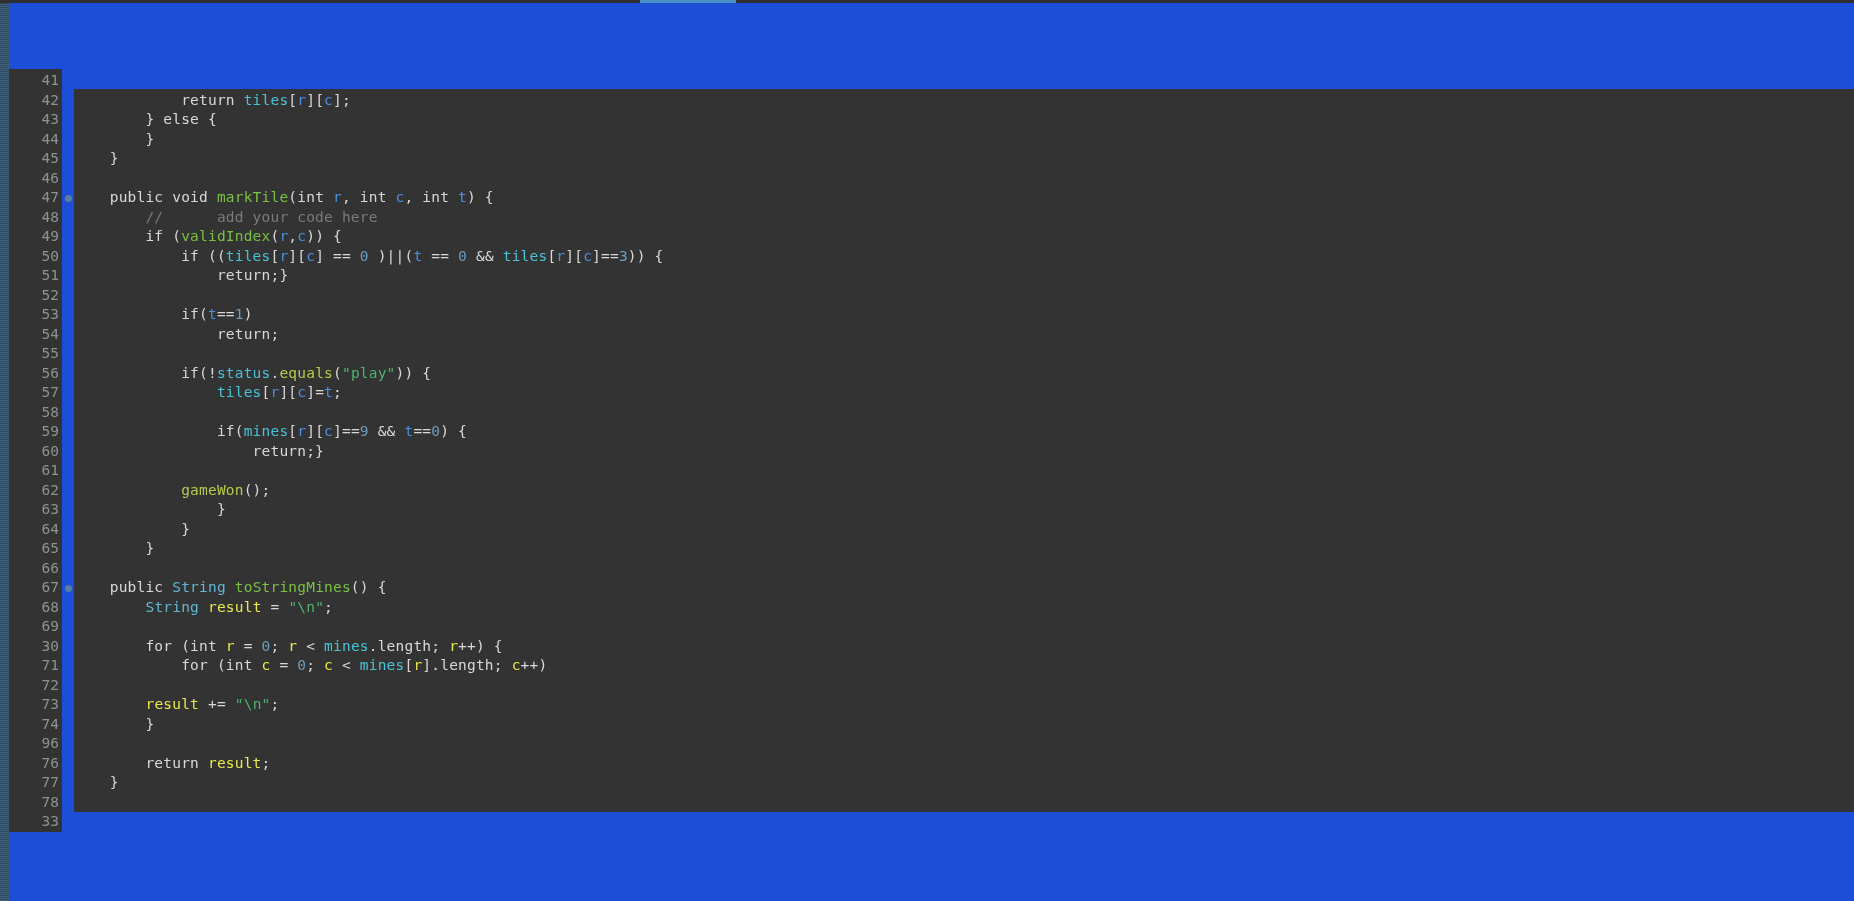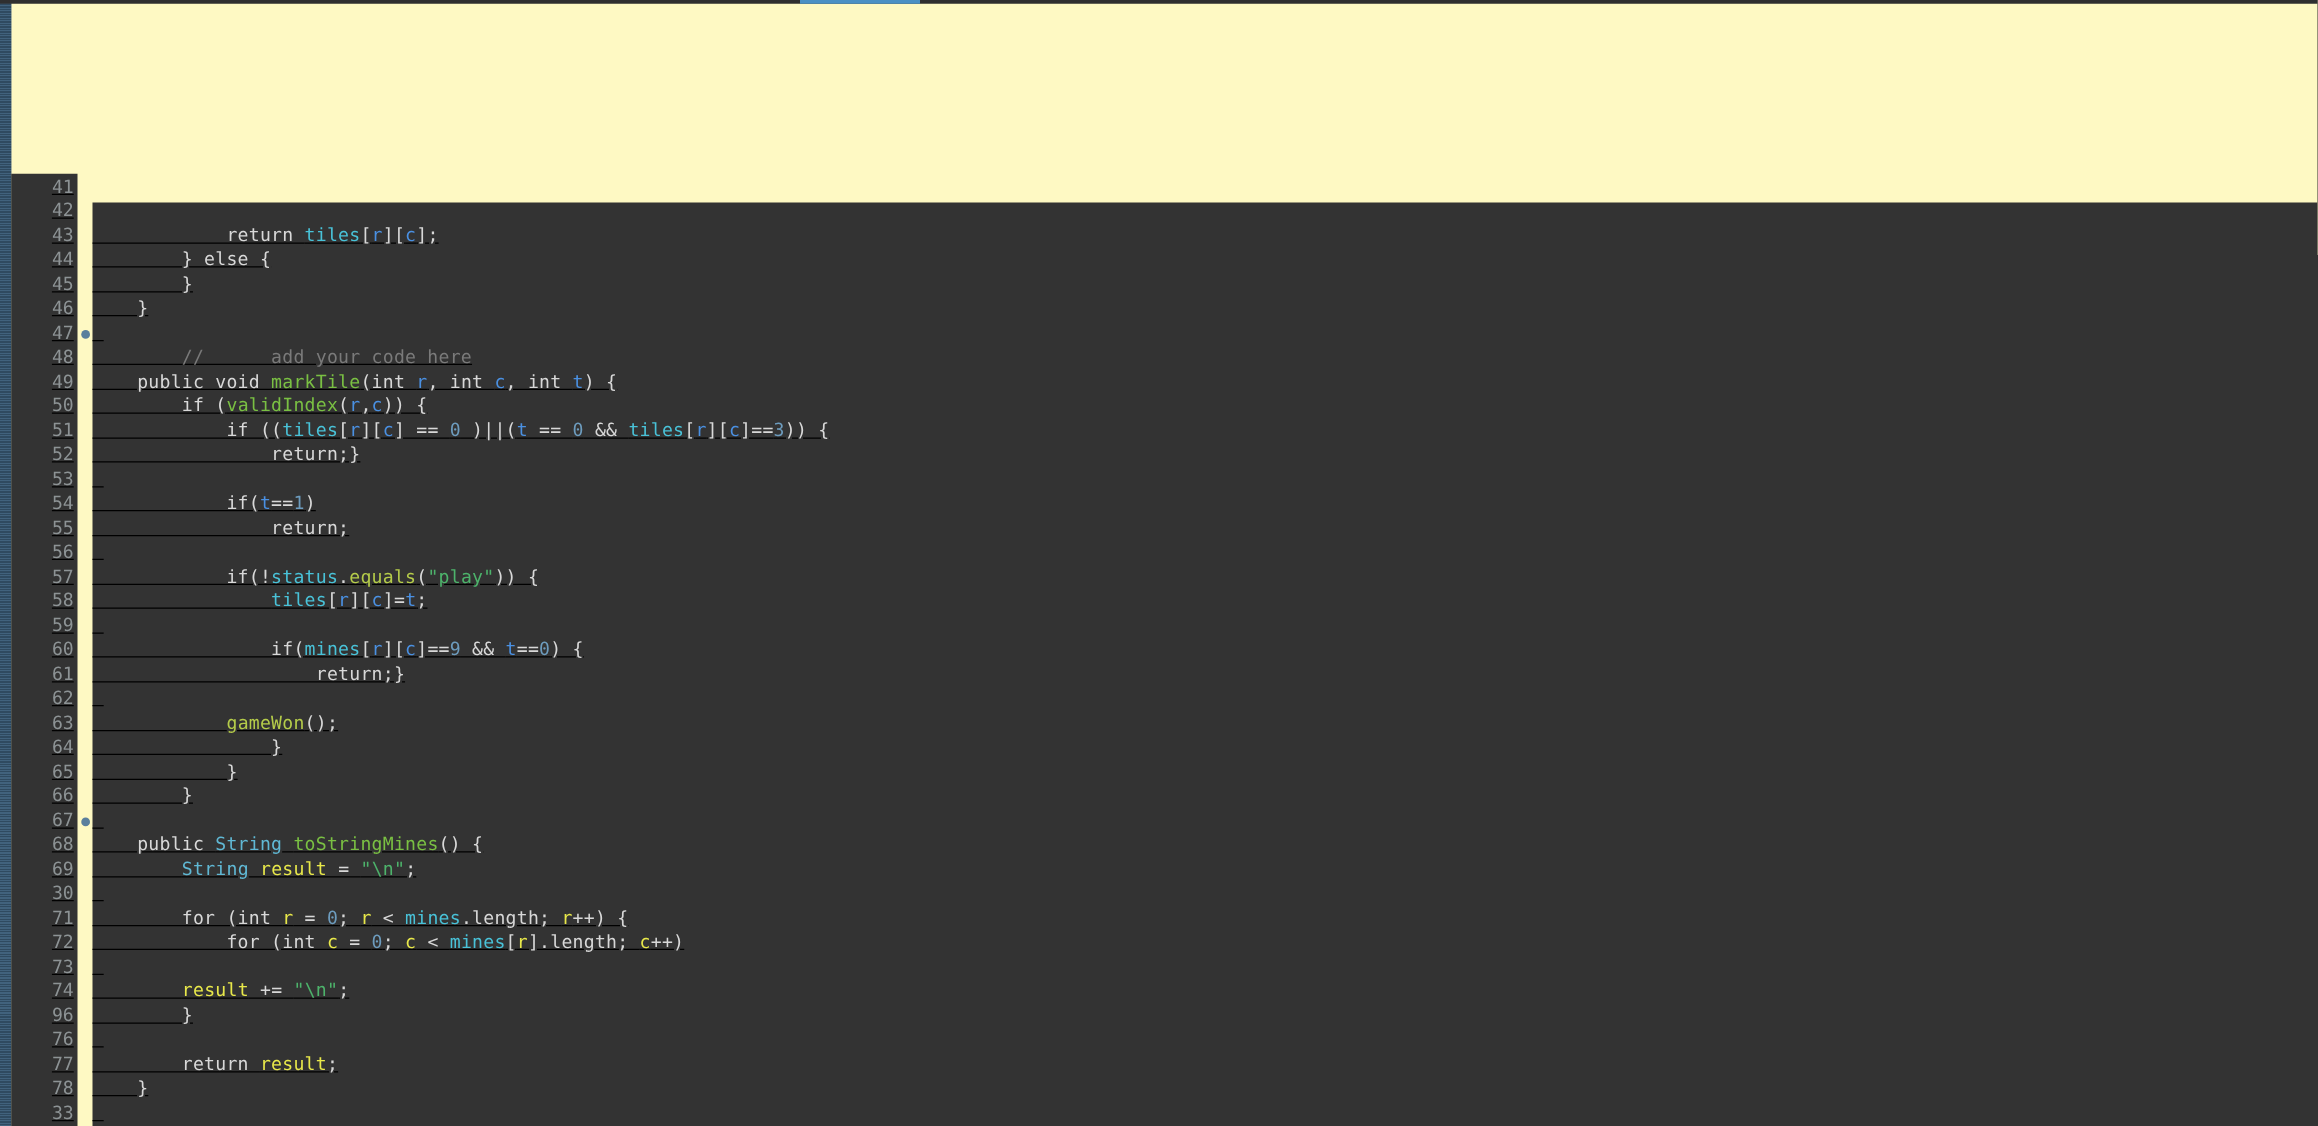--- a/index.html
+++ b/index.html
@@ -47,10 +47,9 @@
     flex: 1 1 auto;
     display: flex;
     flex-direction: row;
-    align-items: flex-end;
+    align-items: center;
     overflow: hidden;
-    background: #fef9c3;
-    text-decoration: underline;
+    background: #1d4ed8;
   }
 
   

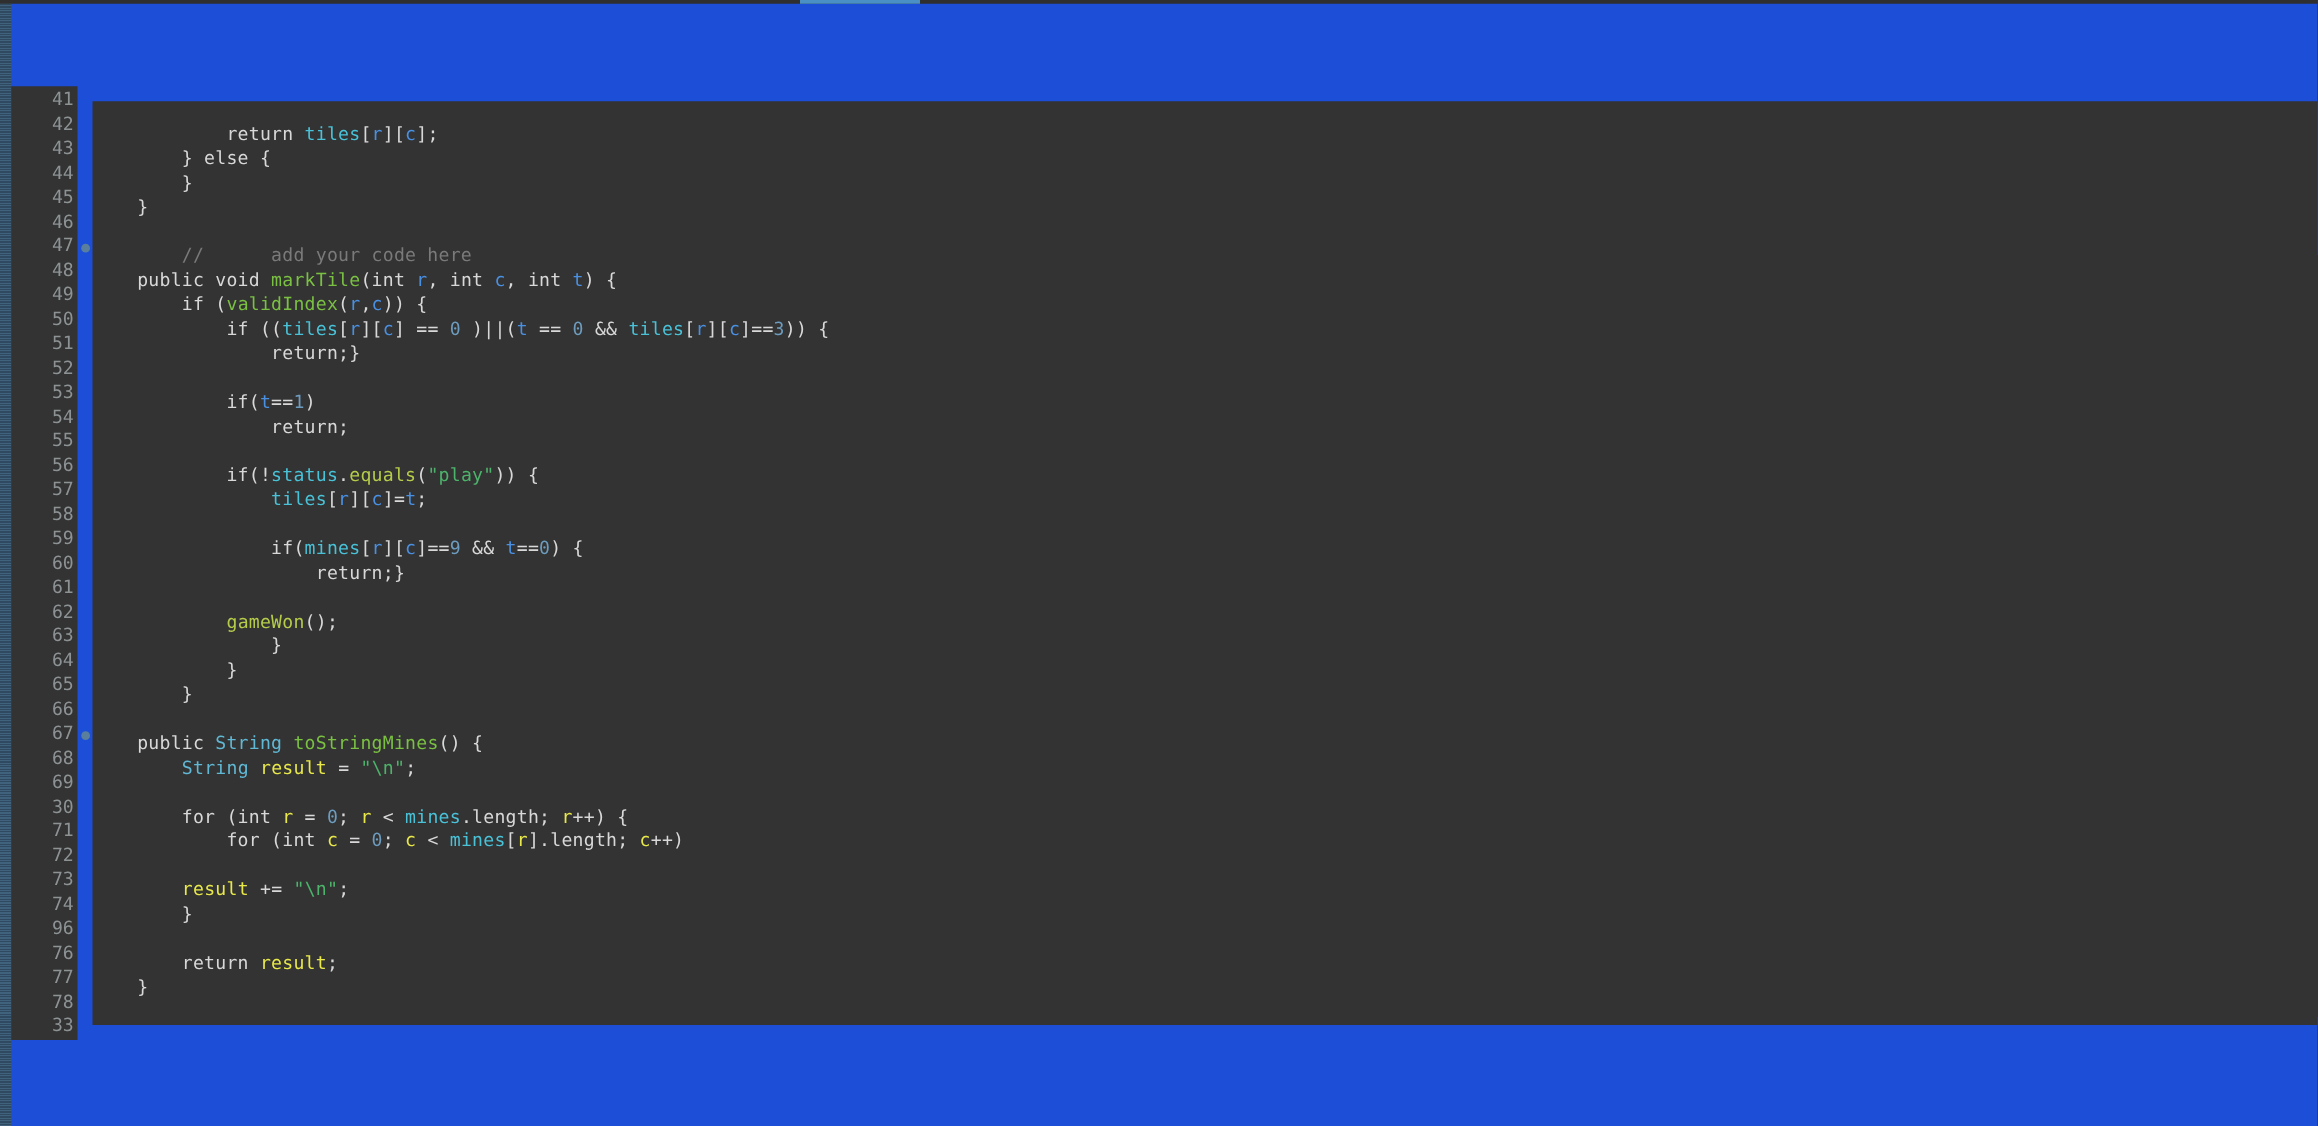--- a/index.html
+++ b/index.html
@@ -105,7 +105,7 @@
   #code-lines {
     flex: 1 1 auto;
     background: #333333;
-    padding-top: 18px;
+    padding-top: 2px;
     box-sizing: border-box;
     min-width: 0;
   }

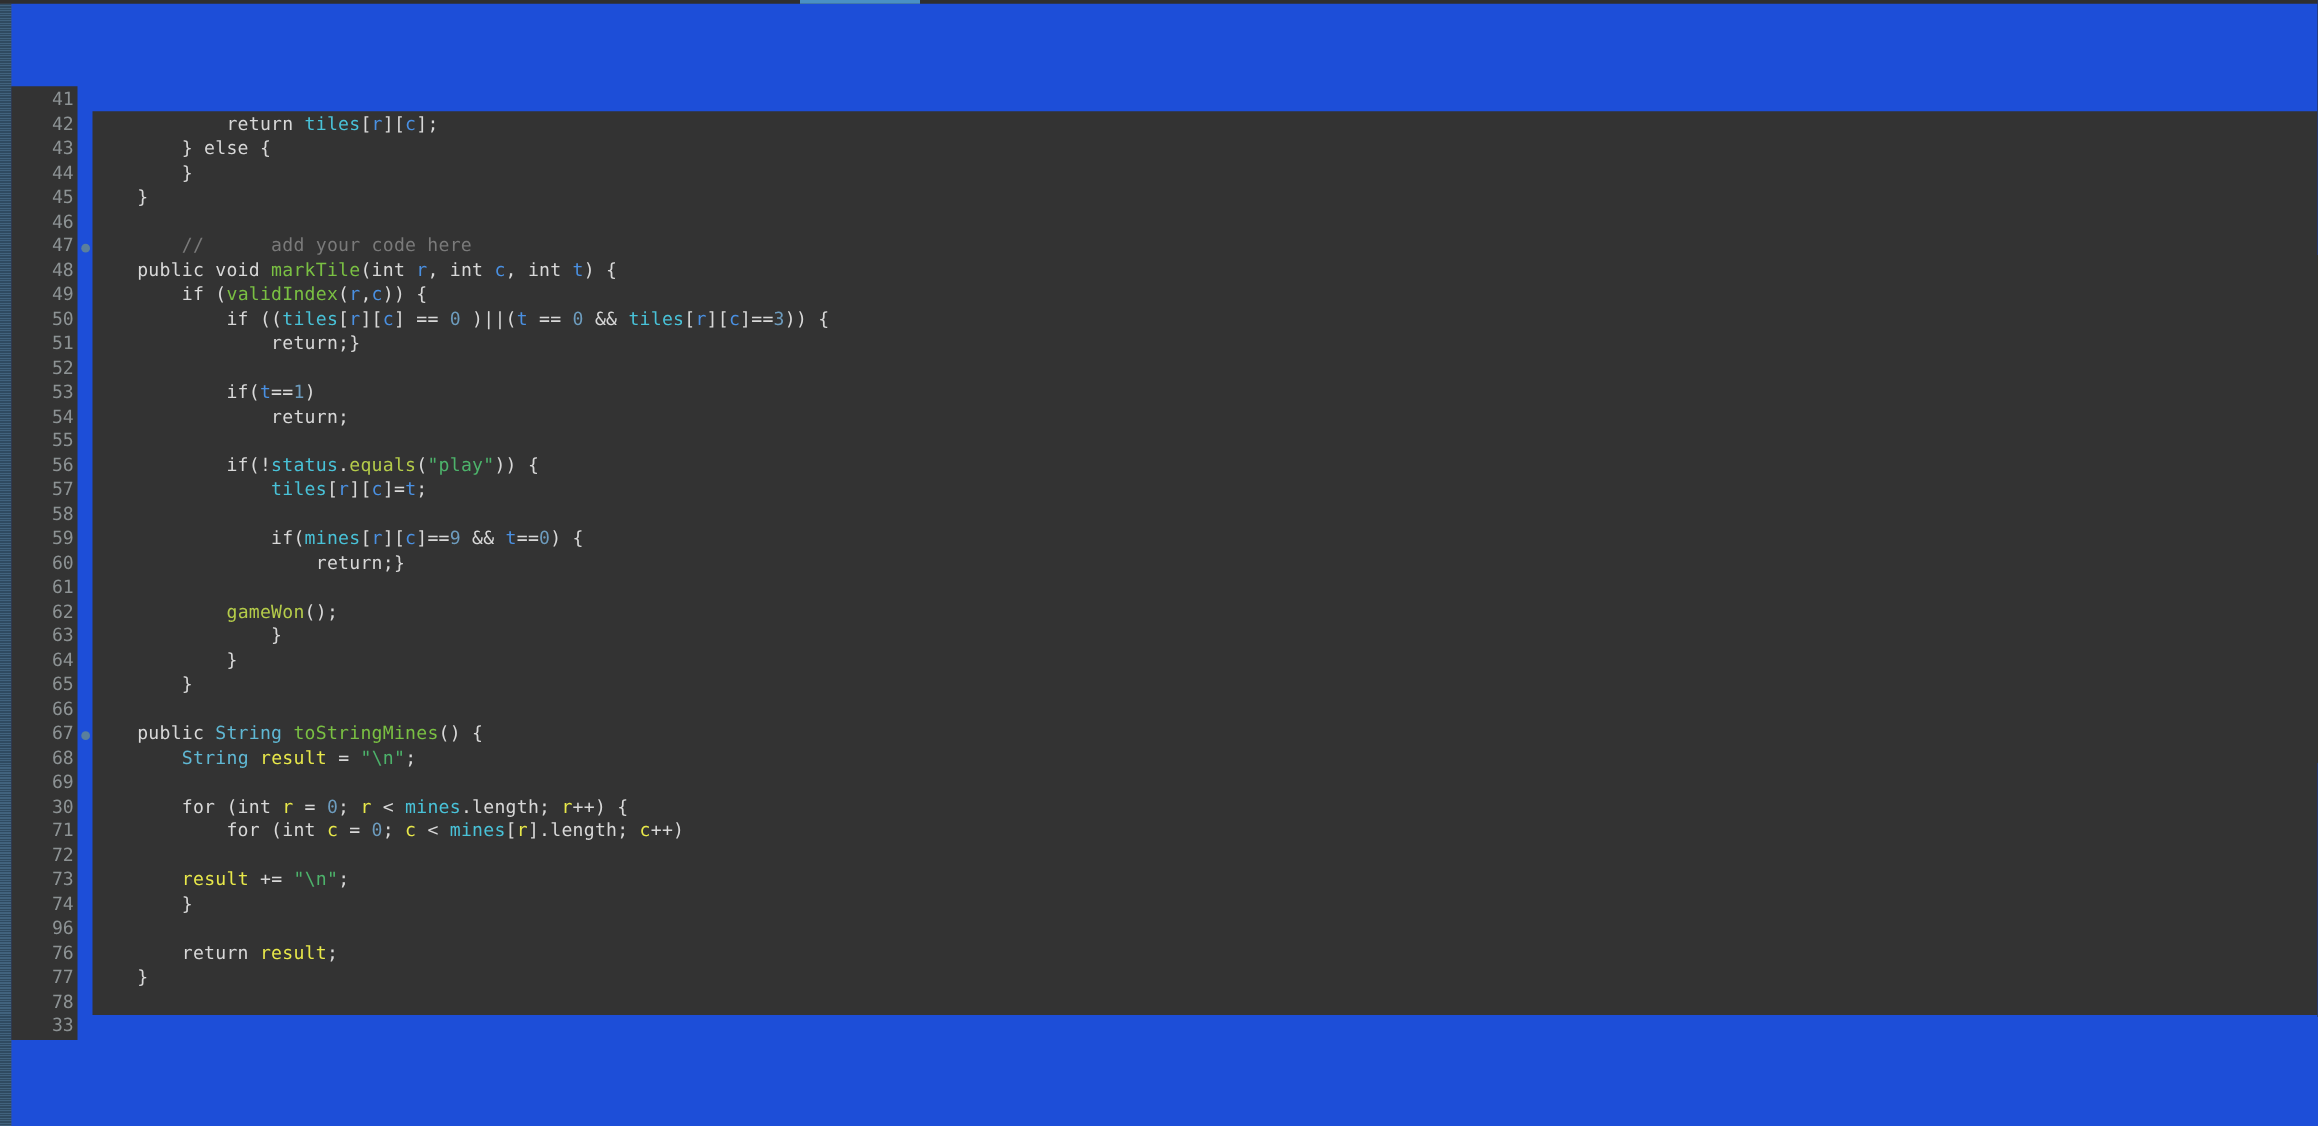--- a/index.html
+++ b/index.html
@@ -200,8 +200,8 @@
         <div class="cline"><span class="t-plain">        }</span></div>
         <div class="cline"><span class="t-plain">    }</span></div>
         <div class="cline">&nbsp;</div>
+        <div class="cline"><span class="t-plain">    public void </span><span class="t-method">markTile</span><span class="t-plain">(int </span><span class="t-param">r</span><span class="t-plain">, int </span><span class="t-param">c</span><span class="t-plain">, int </span><span class="t-param">t</span><span class="t-plain">) {</span></div>
         <div class="cline"><span class="t-comment">        //      add your code here</span></div>
-        <div class="cline"><span class="t-plain">    public void </span><span class="t-method">markTile</span><span class="t-plain">(int </span><span class="t-param">r</span><span class="t-plain">, int </span><span class="t-param">c</span><span class="t-plain">, int </span><span class="t-param">t</span><span class="t-plain">) {</span></div>
         <div class="cline"><span class="t-plain">        if (</span><span class="t-method">validIndex</span><span class="t-punct">(</span><span class="t-param">r</span><span class="t-punct">,</span><span class="t-param">c</span><span class="t-plain">)) {</span></div>
         <div class="cline"><span class="t-plain">            if ((</span><span class="t-field">tiles</span><span class="t-punct">[</span><span class="t-param">r</span><span class="t-punct">][</span><span class="t-param">c</span><span class="t-plain">] == </span><span class="t-num">0</span><span class="t-plain"> )||(</span><span class="t-param">t</span><span class="t-plain"> == </span><span class="t-num">0</span><span class="t-plain"> &amp;&amp; </span><span class="t-field">tiles</span><span class="t-punct">[</span><span class="t-param">r</span><span class="t-punct">][</span><span class="t-param">c</span><span class="t-plain">]==</span><span class="t-num">3</span><span class="t-plain">)) {</span></div>
         <div class="cline"><span class="t-plain">                return;}</span></div>

